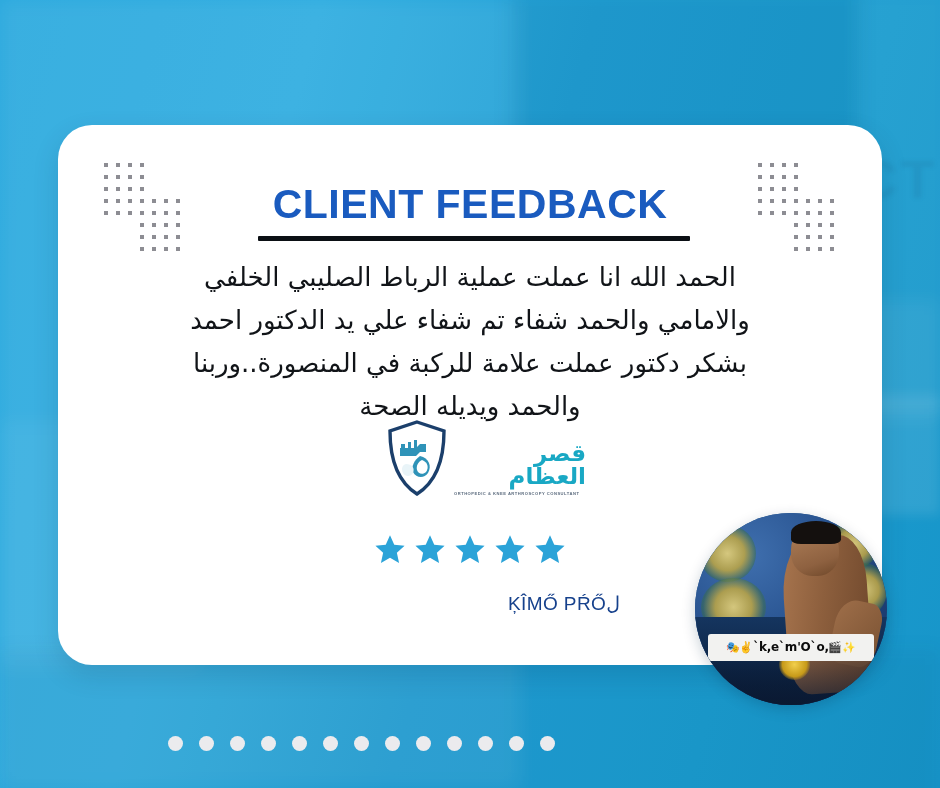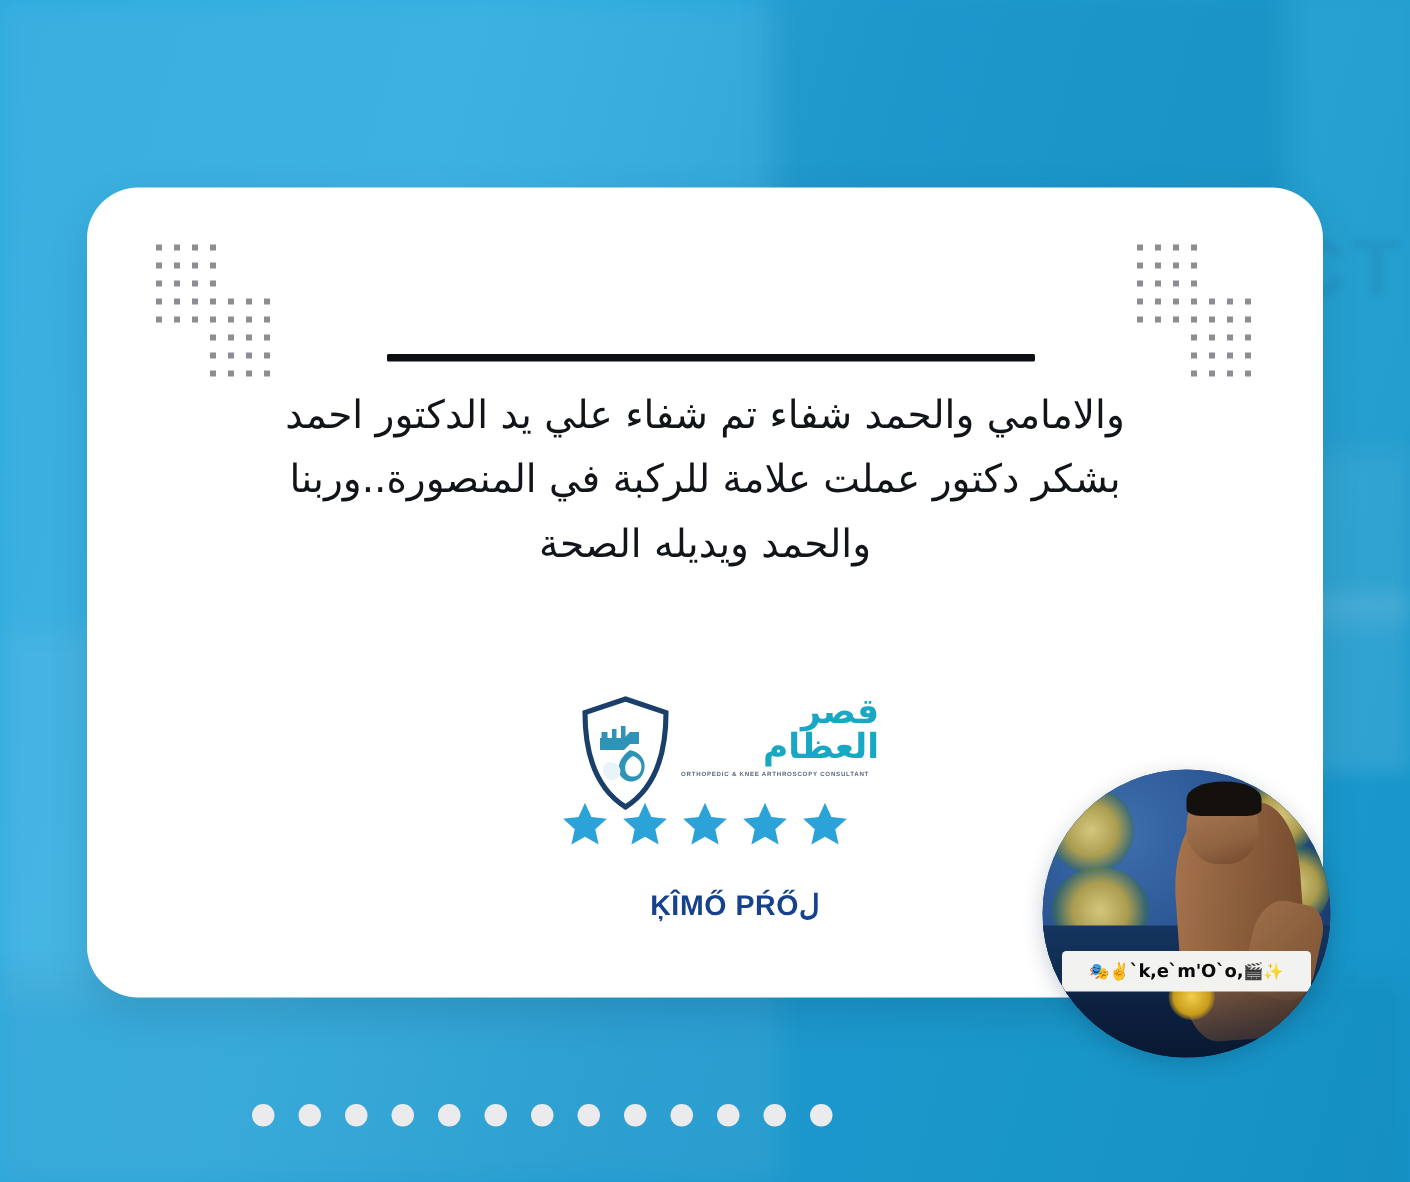--- a/index.html
+++ b/index.html
@@ -421,6 +421,7 @@
       </div>
   </div>
 
+  <div class="title">CLIENT FEEDBACK</div>
   <div class="title-rule"></div>
 
   <div class="review" id="review">

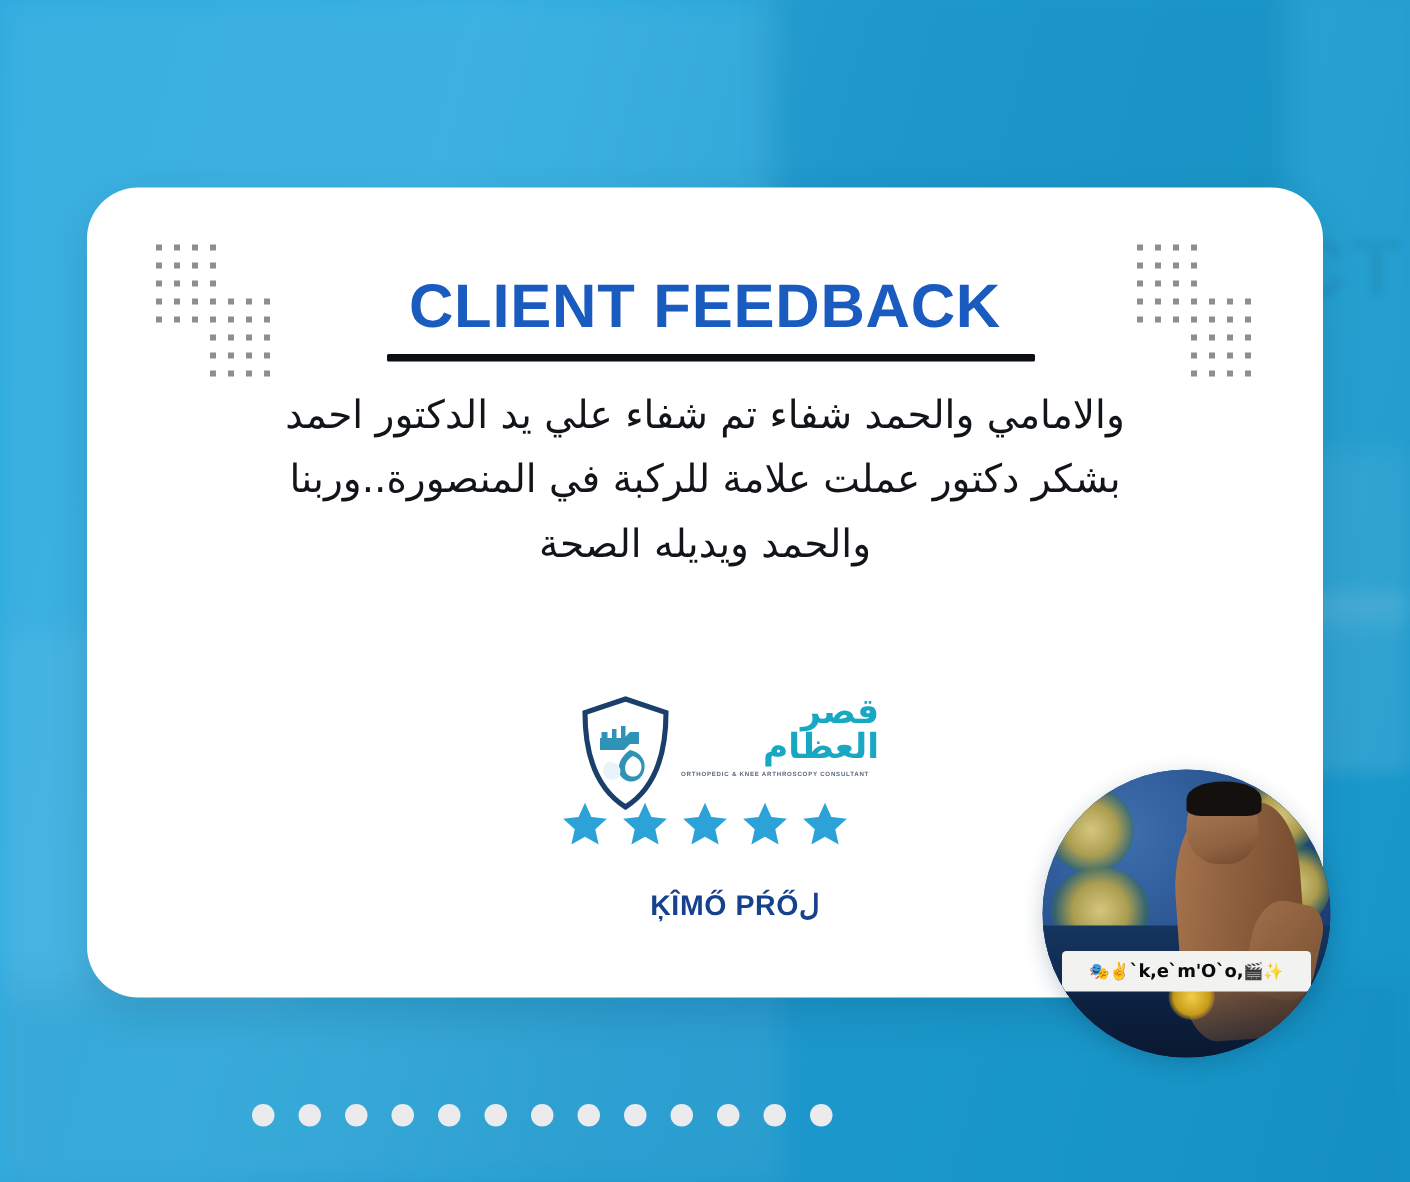--- a/index.html
+++ b/index.html
@@ -425,6 +425,7 @@
   <div class="title-rule"></div>
 
   <div class="review" id="review">
+      <div>الحمد الله انا عملت عملية الرباط الصليبي الخلفي</div>
       <div>والامامي والحمد شفاء تم شفاء علي يد الدكتور احمد</div>
       <div>بشكر دكتور عملت علامة للركبة في المنصورة..وربنا</div>
       <div>والحمد ويديله الصحة</div>

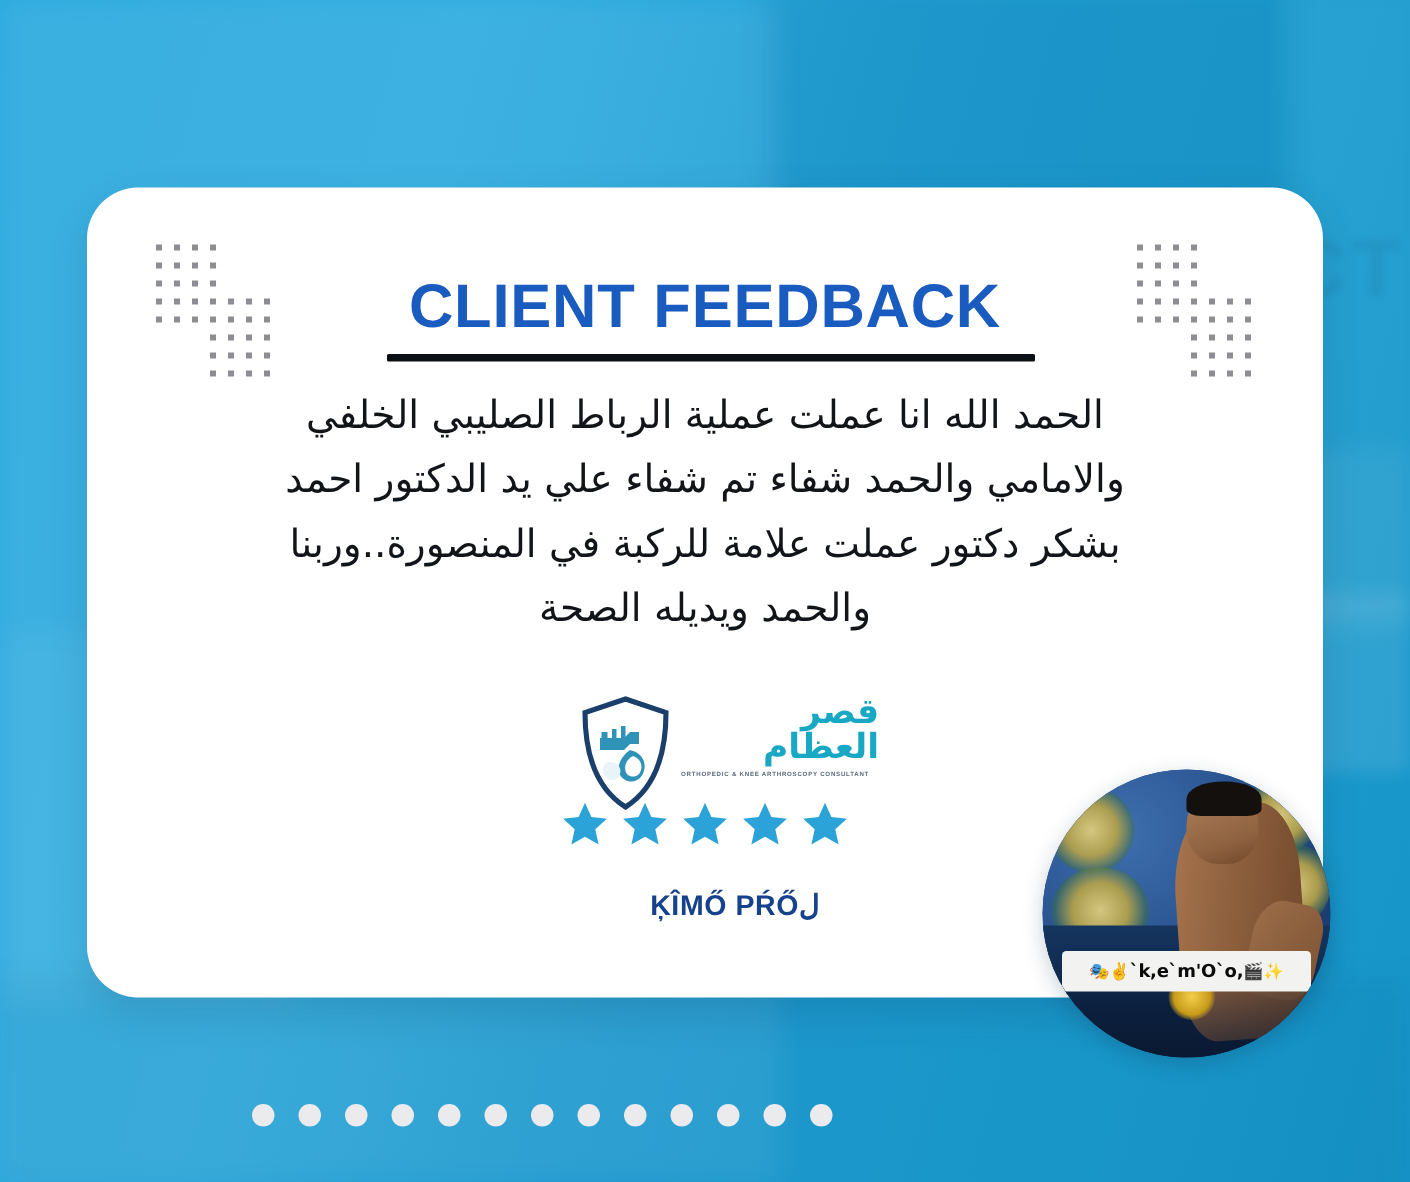--- a/index.html
+++ b/index.html
@@ -122,11 +122,11 @@
   .logo-wrap {
     position: absolute;
     left: 386px;
-    top: 464px;
+    top: 420px;
     width: 200px;
     height: 76px;
     display: flex;
-    align-items: flex-start;
+    align-items: flex-end;
   }
   .logo-shield { width: 62px; height: 76px; flex: 0 0 auto; }
   .logo-text {

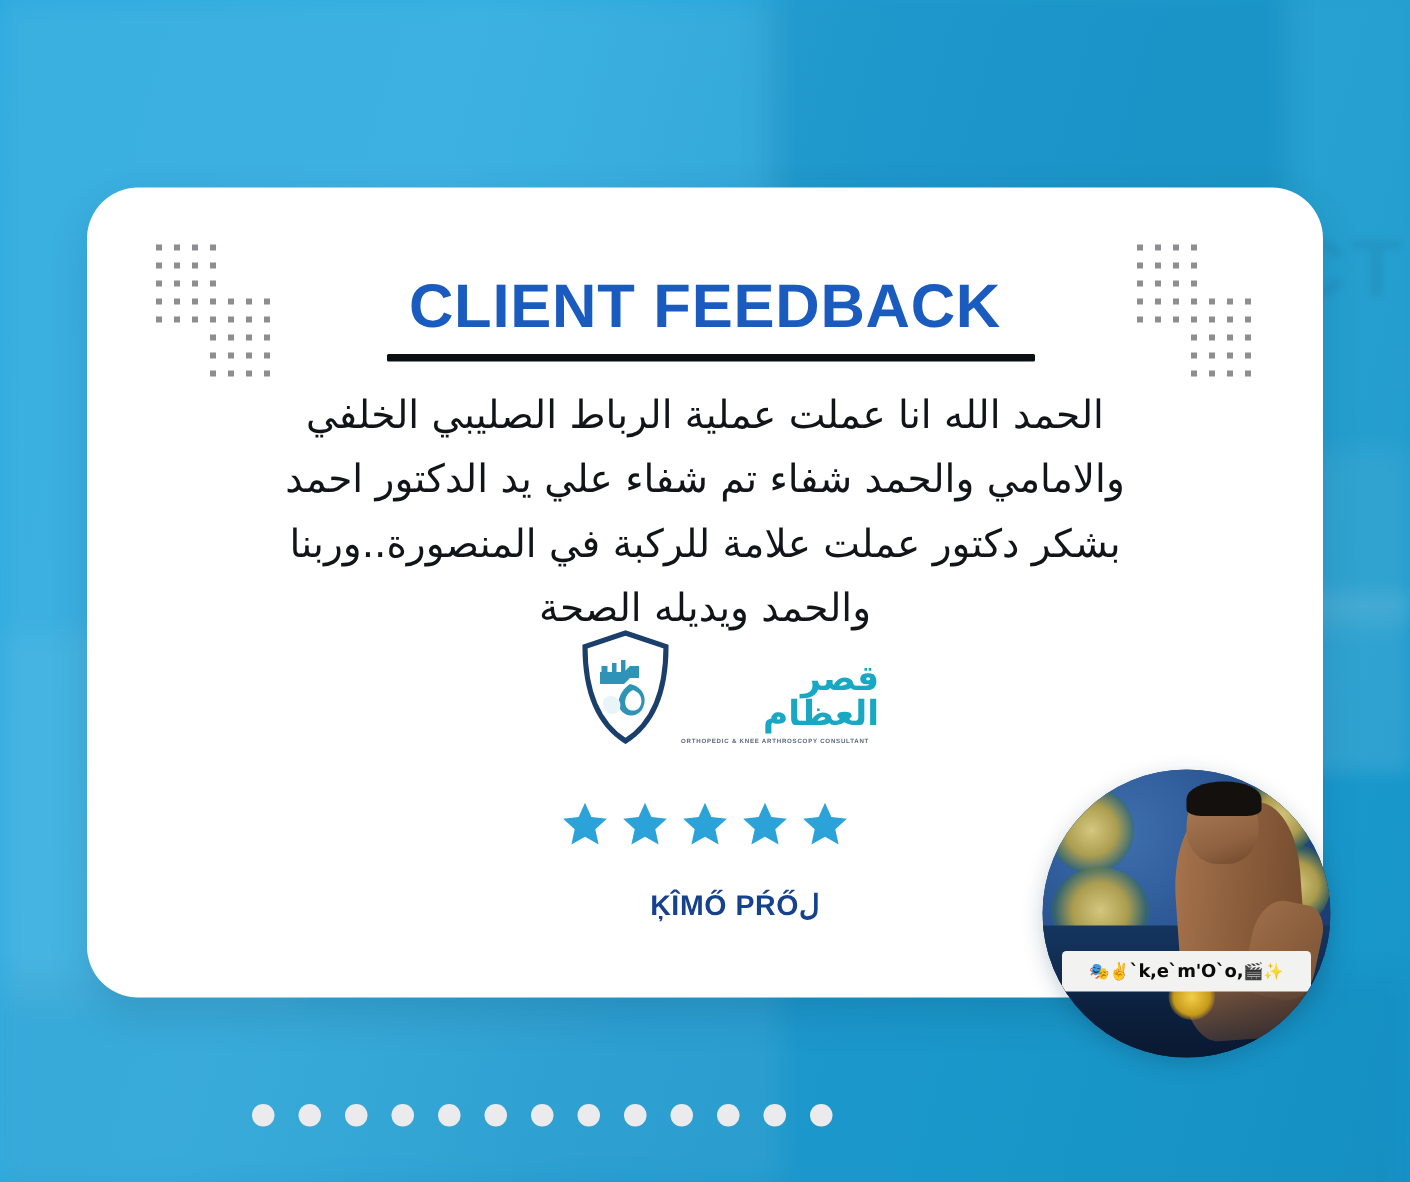--- a/index.html
+++ b/index.html
@@ -178,9 +178,9 @@
     left: 360px;
     top: 592px;
     width: 260px;
-    text-align: center;
+    text-align: right;
     font-size: 19px;
-    font-weight: 700;
+    font-weight: 400;
     color: #16418c;
     letter-spacing: 0.4px;
   }

